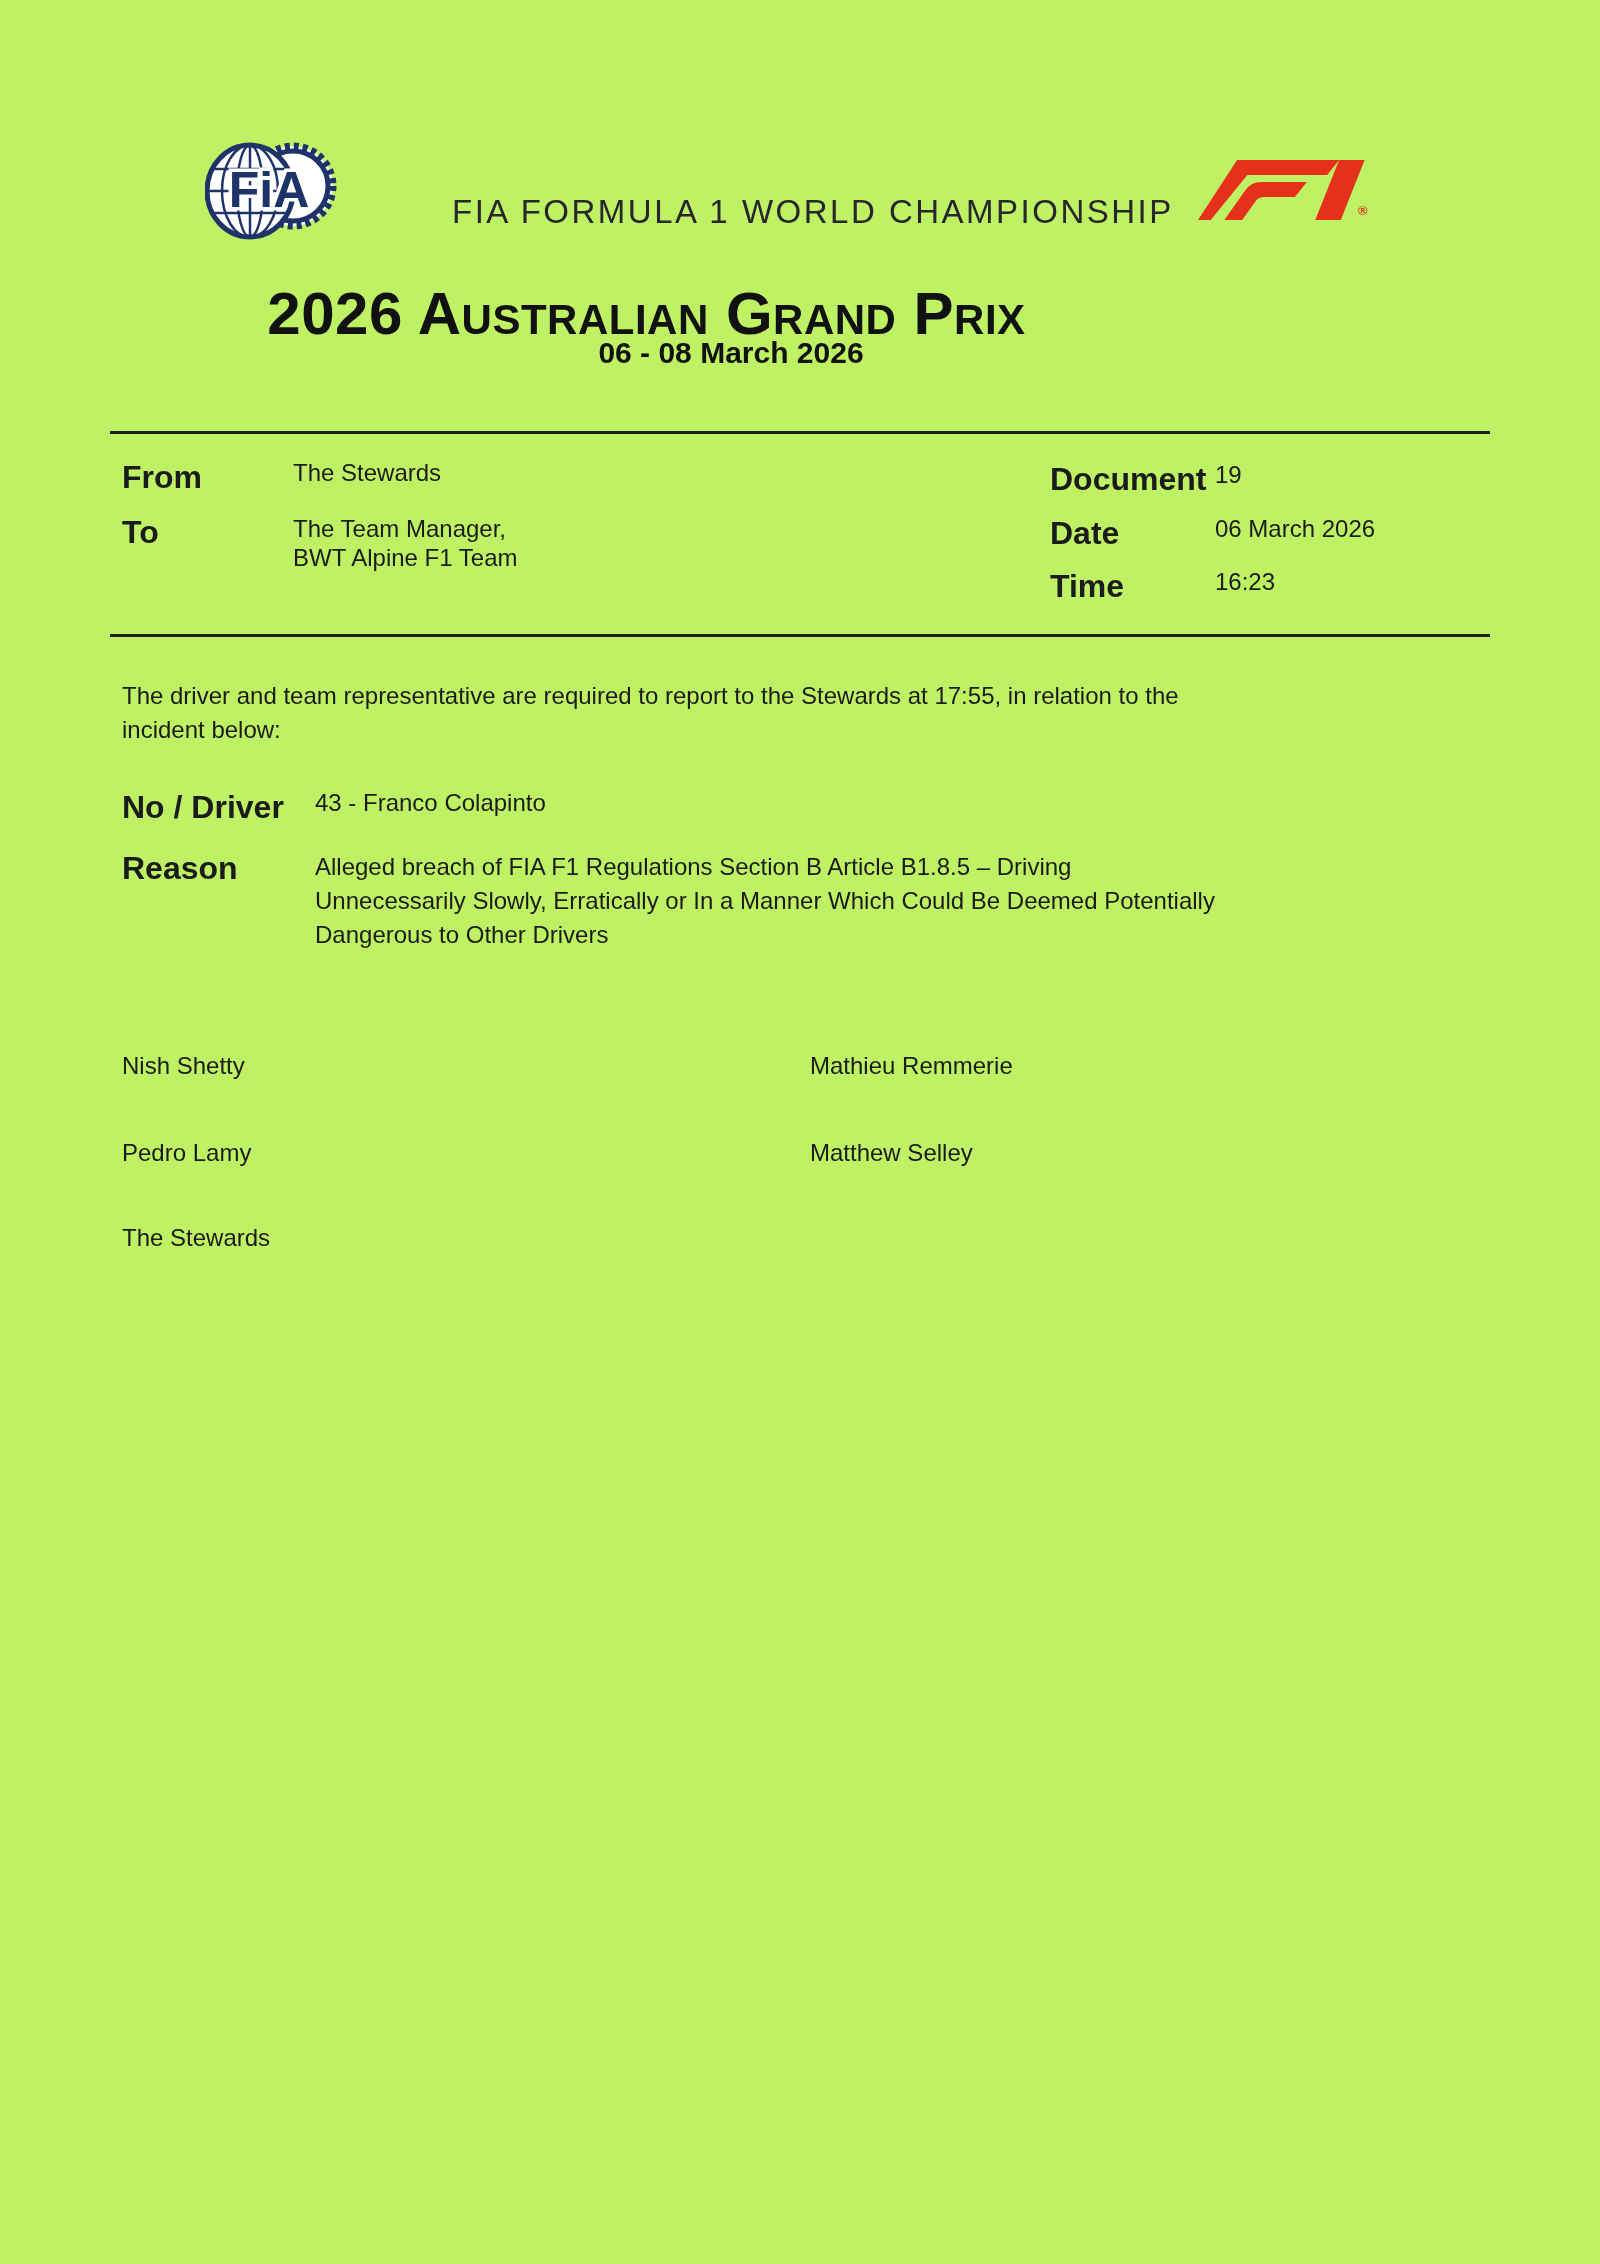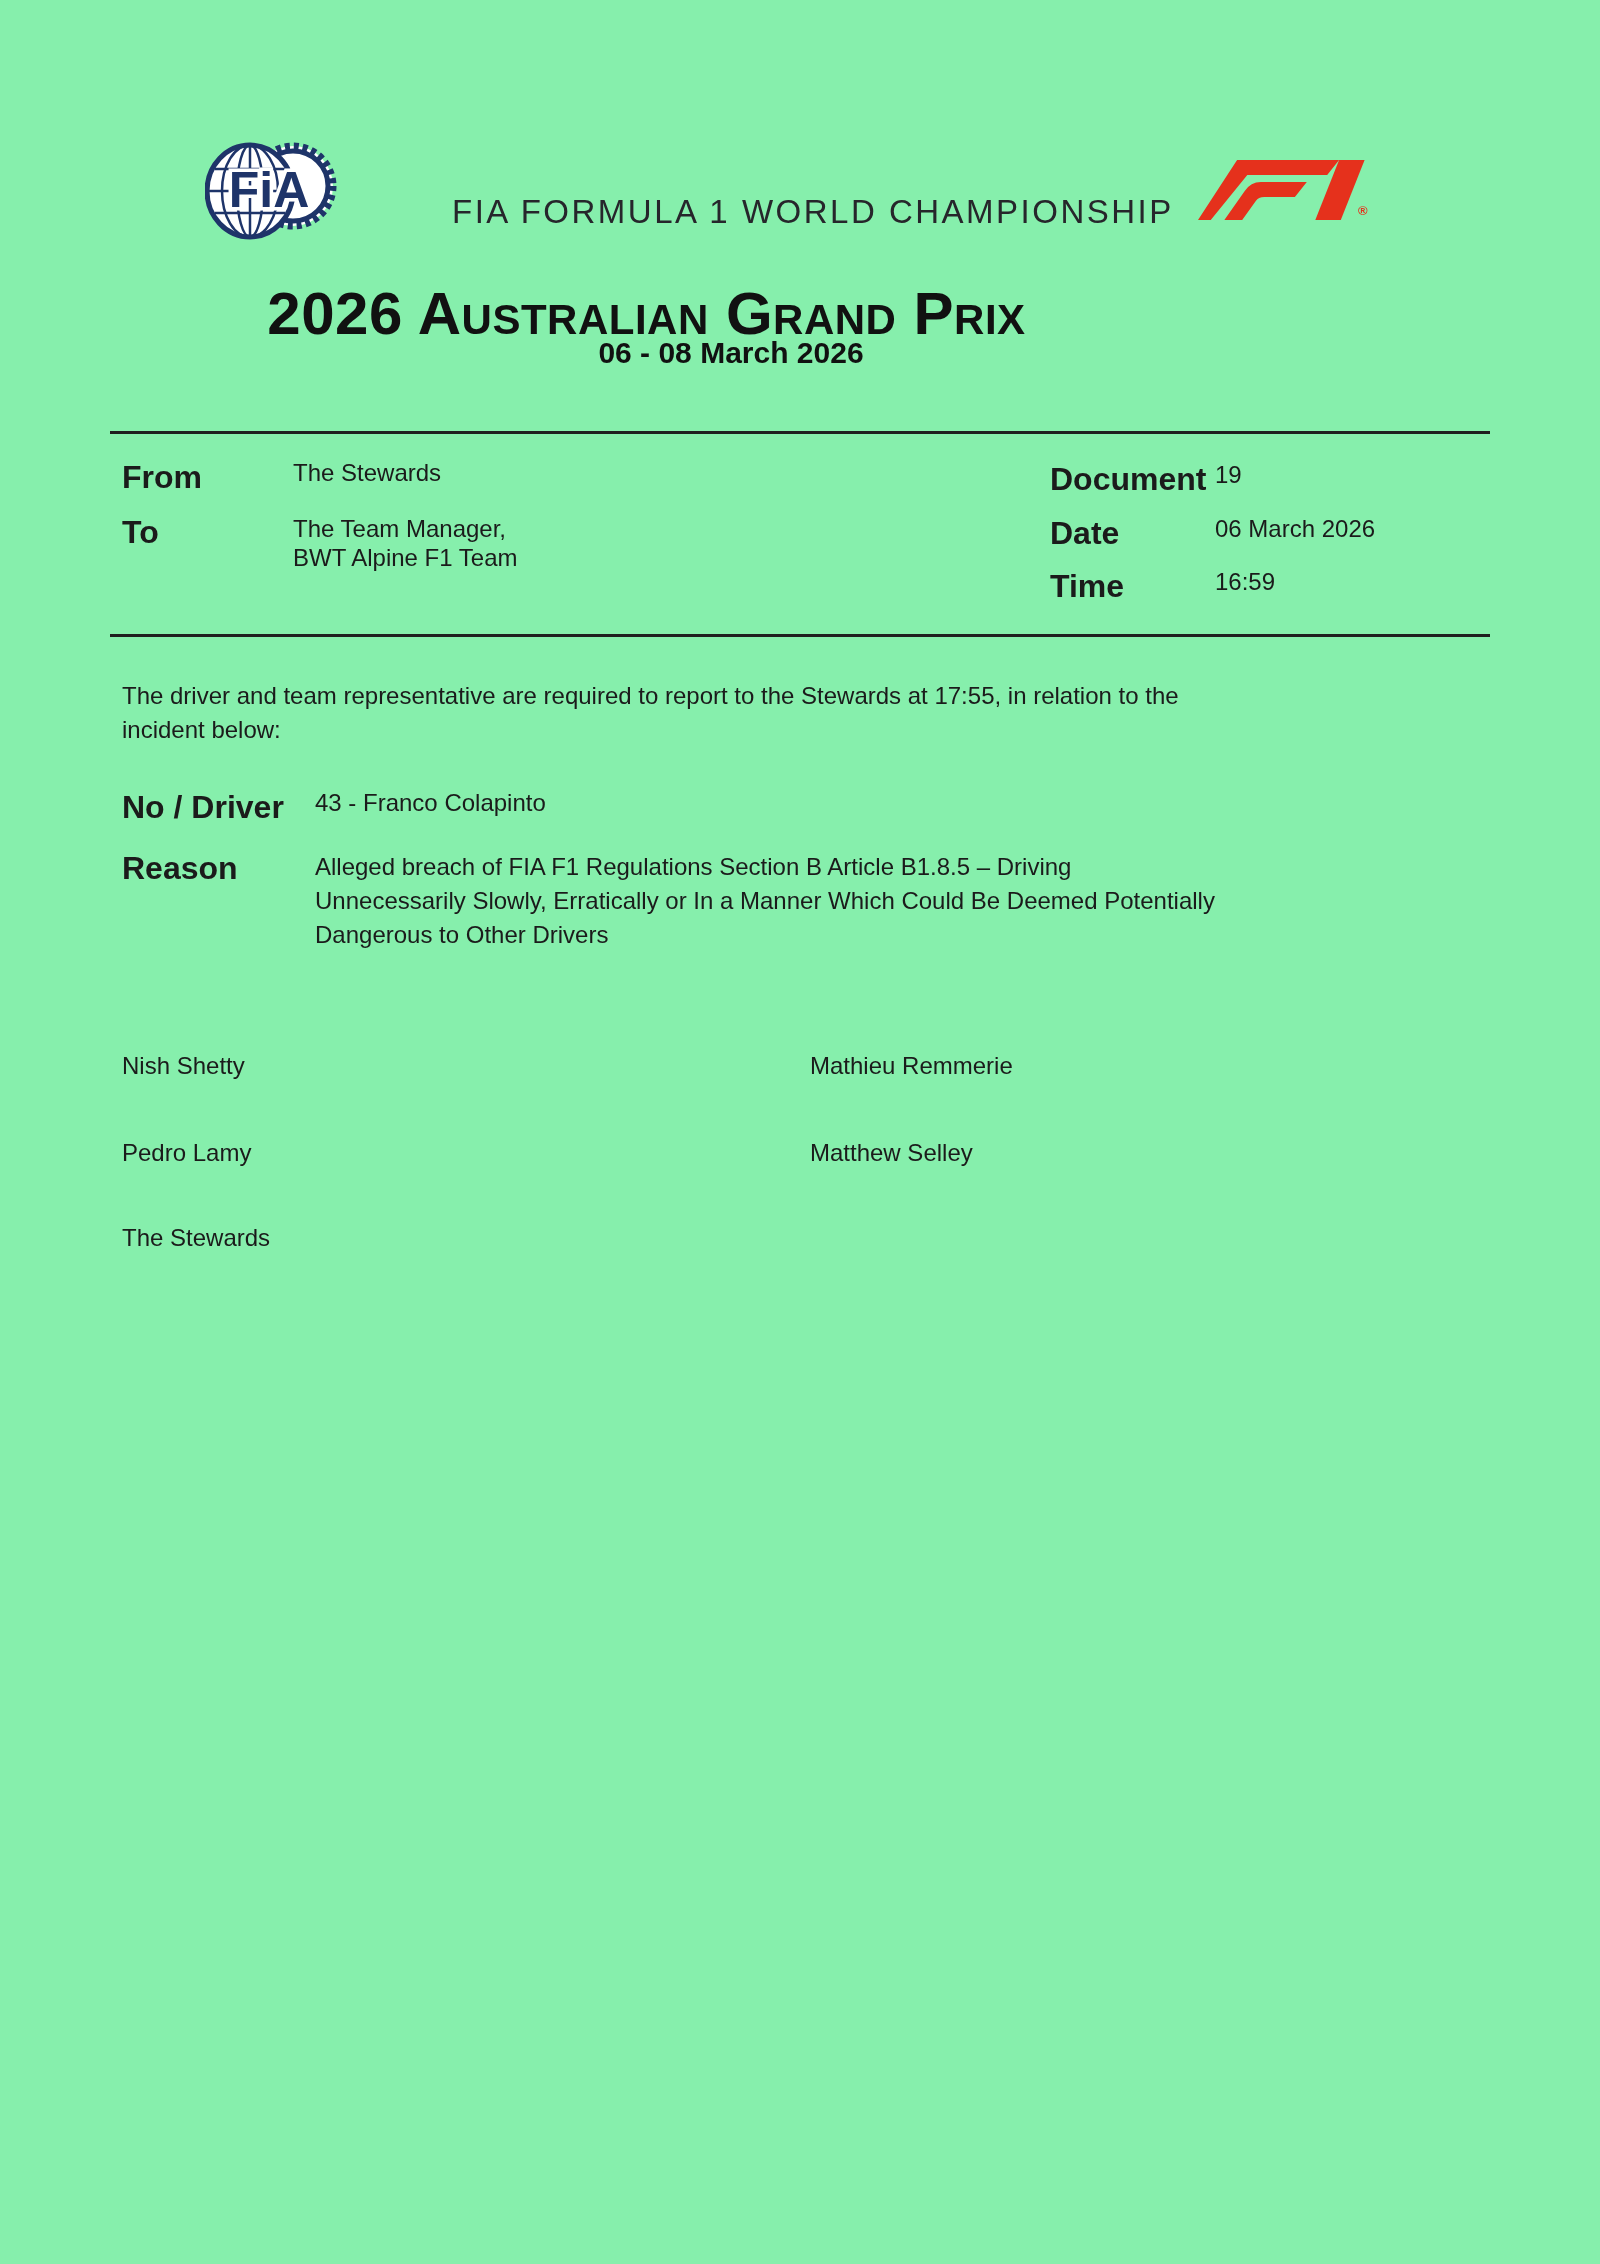--- a/index.html
+++ b/index.html
@@ -6,7 +6,7 @@
   .page{
     position:relative;
     width:1600px;height:2264px;
-    background:#86efac;
+    background:#bef264;
     font-family:"Liberation Sans", sans-serif;
     color:#1b1b1b;
     overflow:hidden;

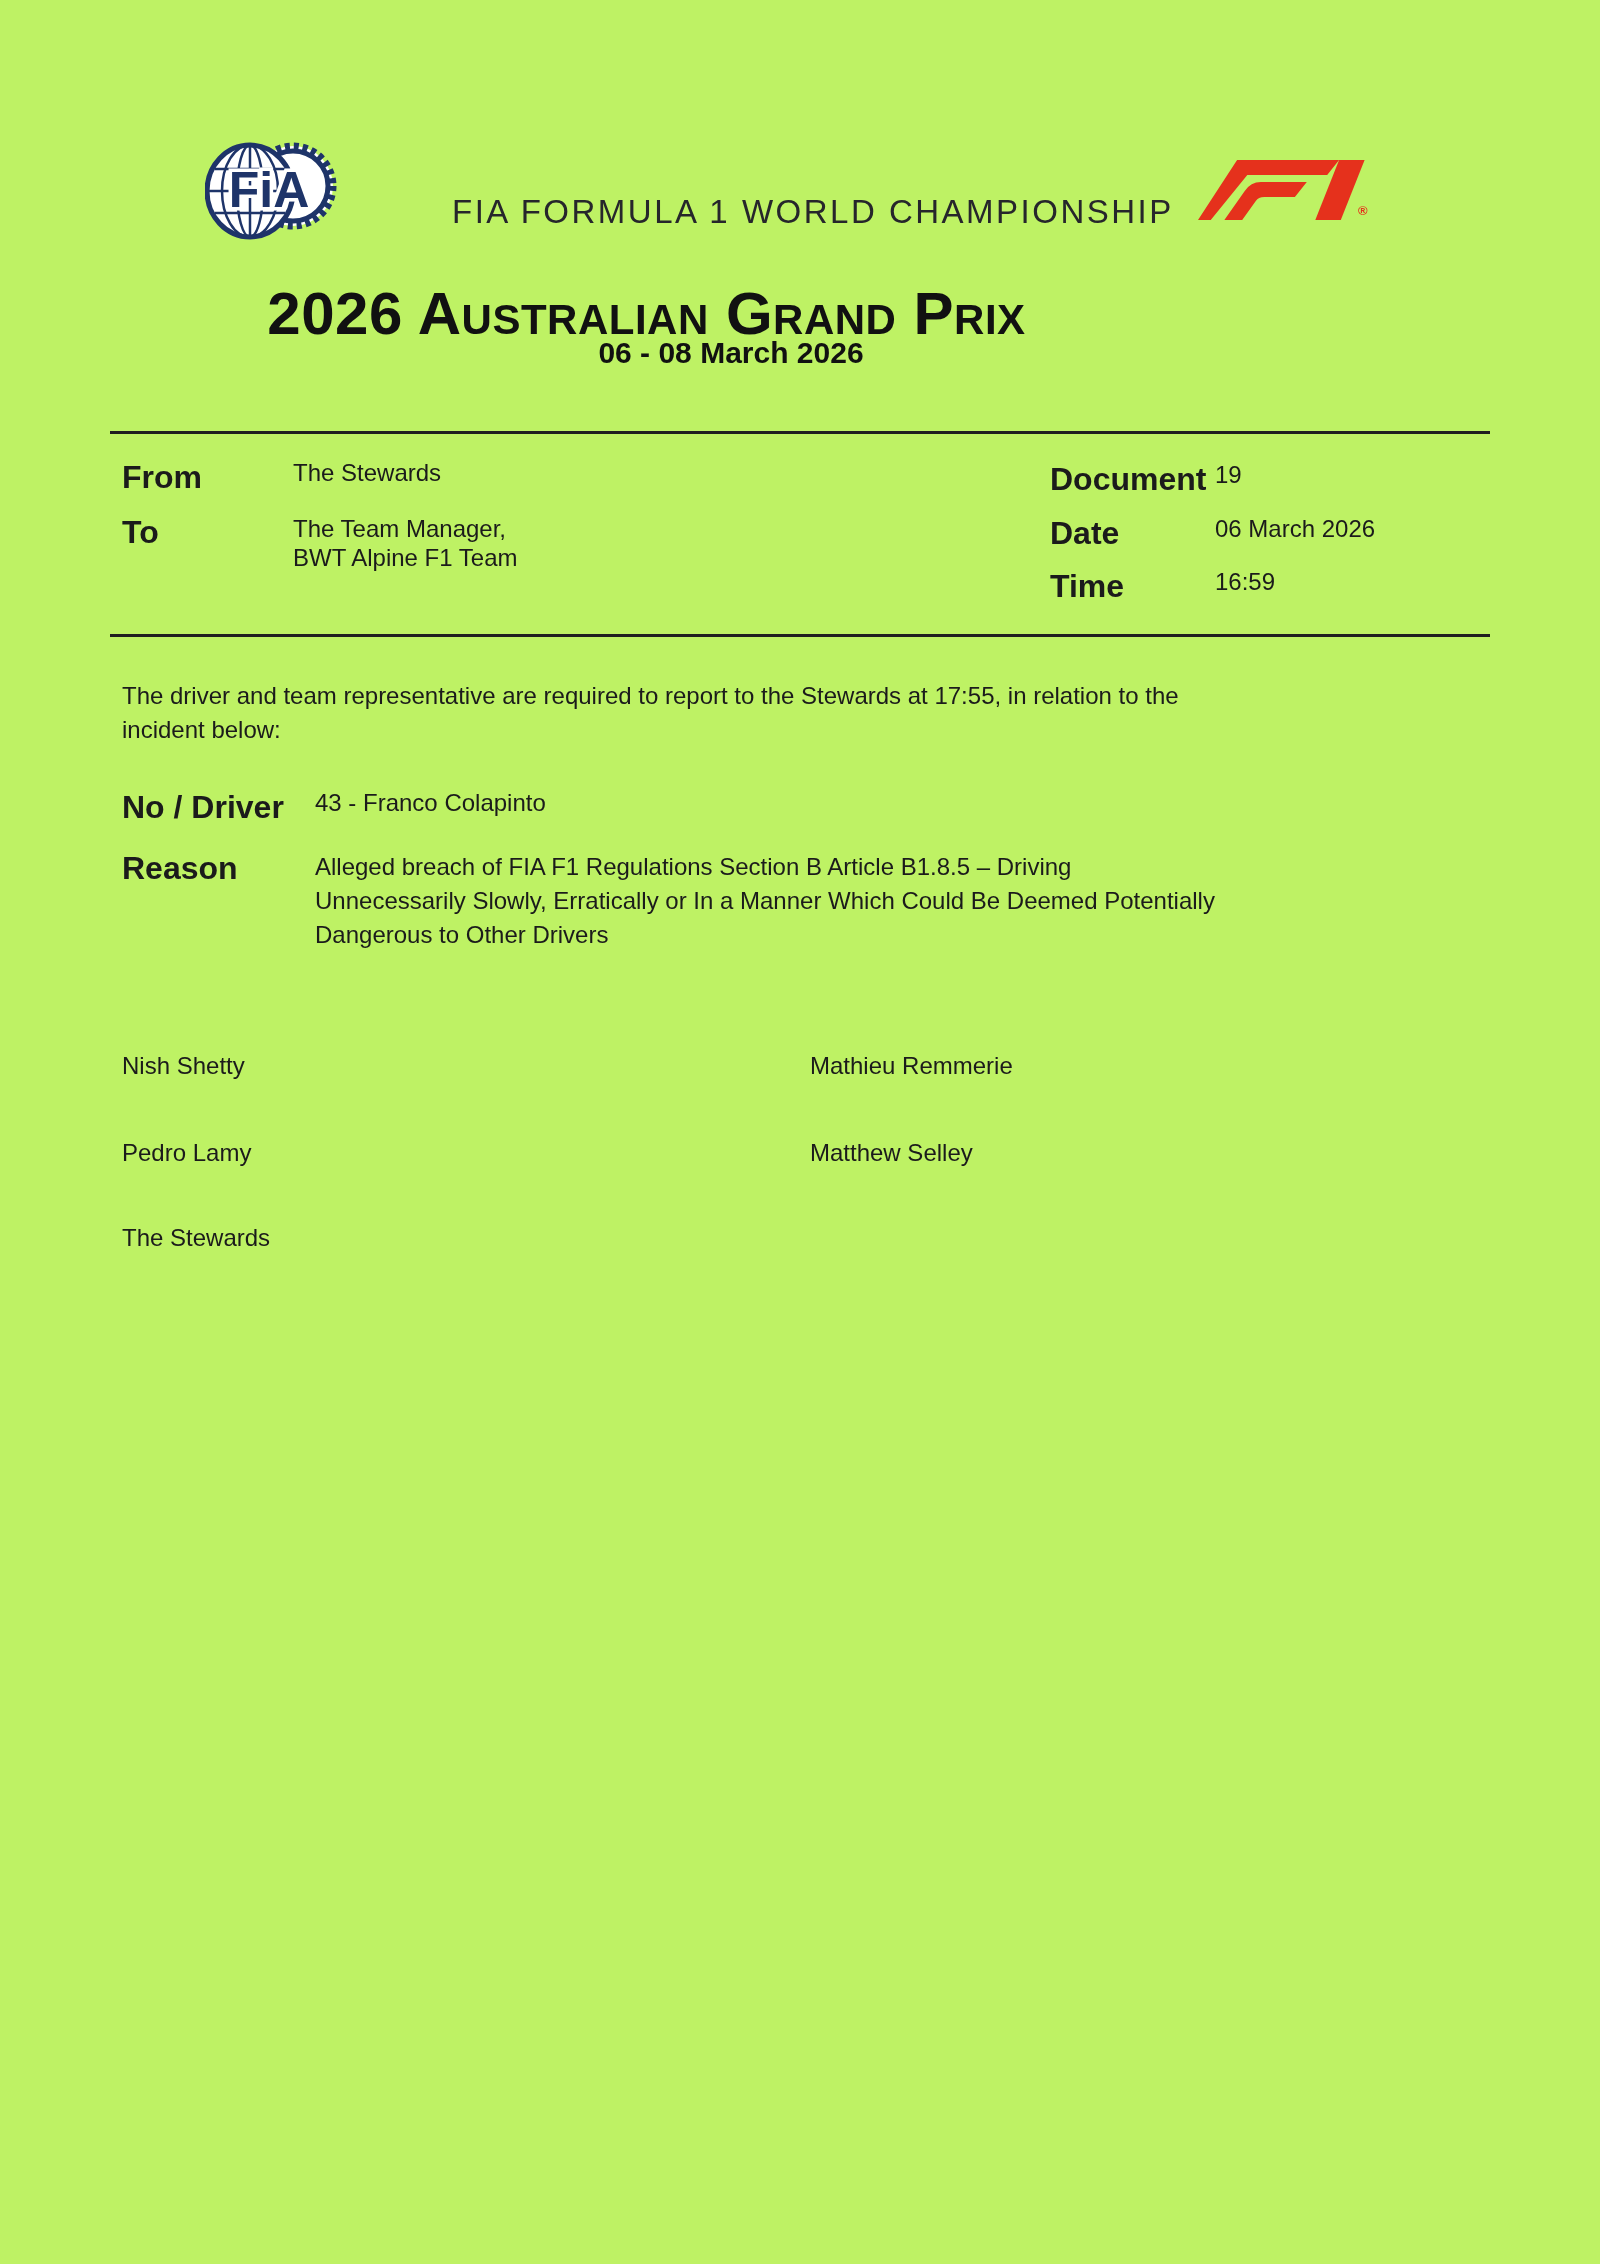--- a/index.html
+++ b/index.html
@@ -106,7 +106,7 @@
   <div class="abs val" style="left:1215px;top:515px;">06 March 2026</div>
 
   <div class="abs lbl" style="left:1050px;top:568px;">Time</div>
-  <div class="abs val" style="left:1215px;top:568px;">16:59</div>
+  <div class="abs val" style="left:1215px;top:568px;">16:23</div>
 
   <div class="abs bodytext">The driver and team representative are required to report to the Stewards at 17:55, in relation to the
 incident below:</div>

